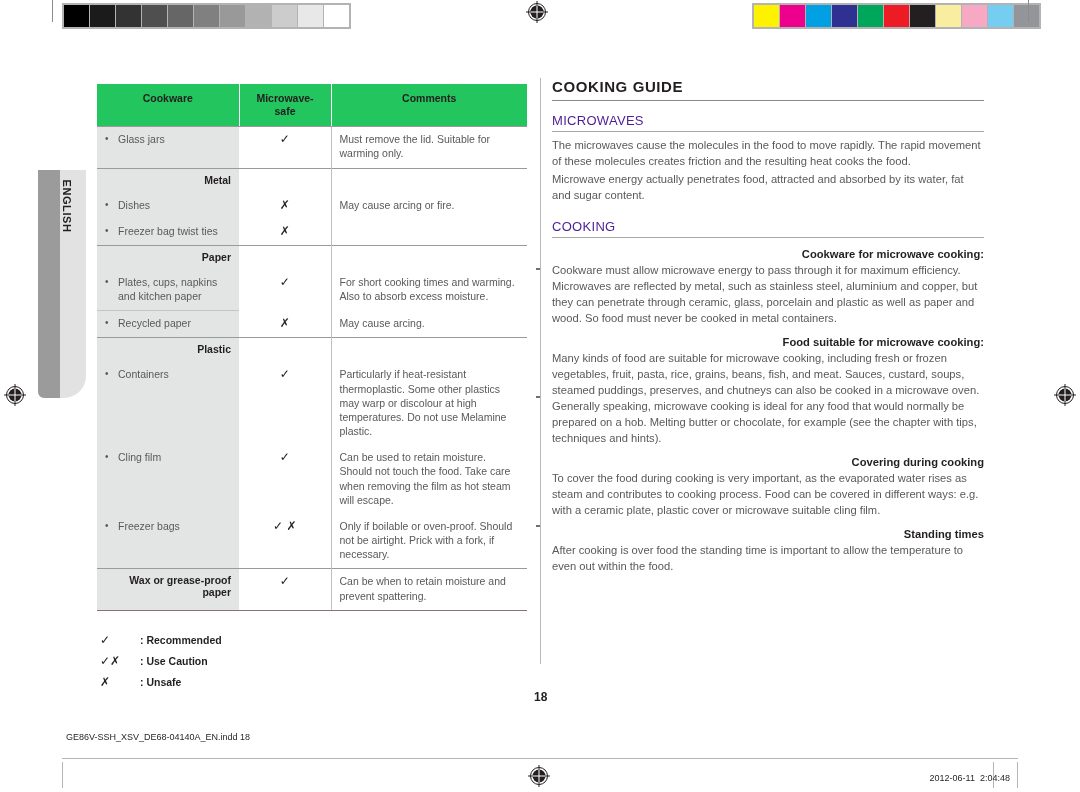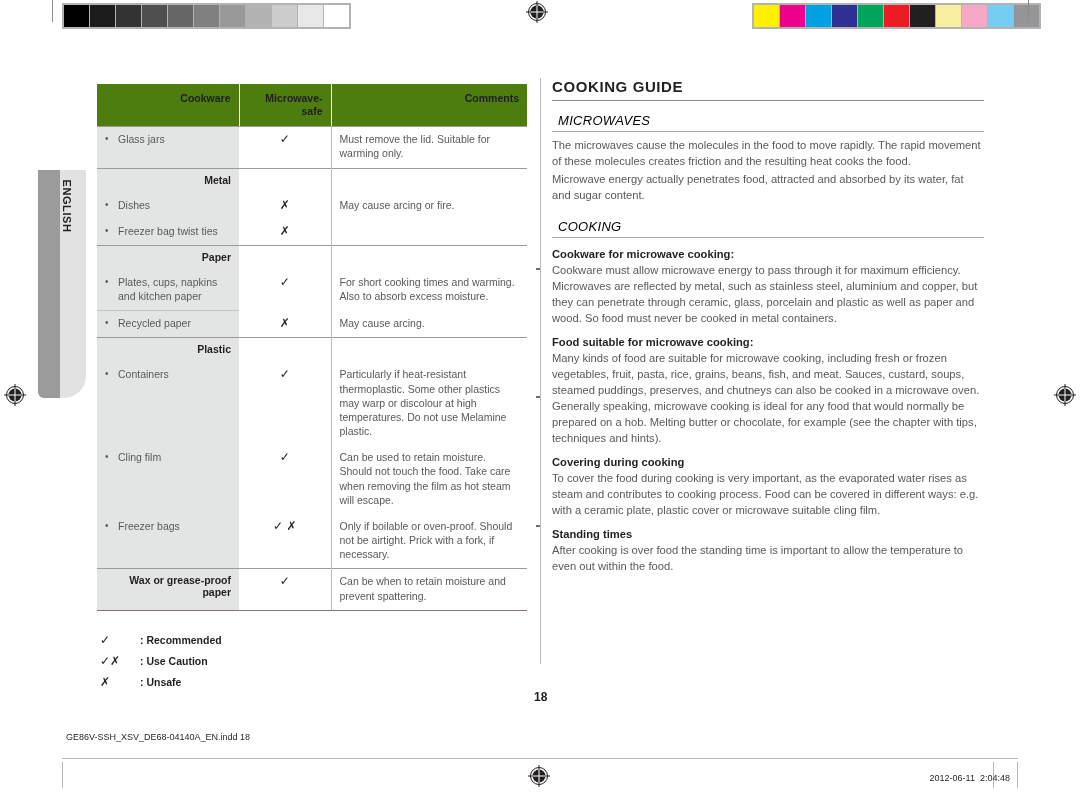--- a/index.html
+++ b/index.html
@@ -136,10 +136,10 @@
     border: 0;
   }
   table.cookware thead th {
-    background: #4d7c0f;
+    background: #22c55e;
     font-weight: bold;
     font-size: 10.5px;
-    text-align: right;
+    text-align: center;
     line-height: 1.2;
     padding-top: 8px;
     padding-bottom: 9px;

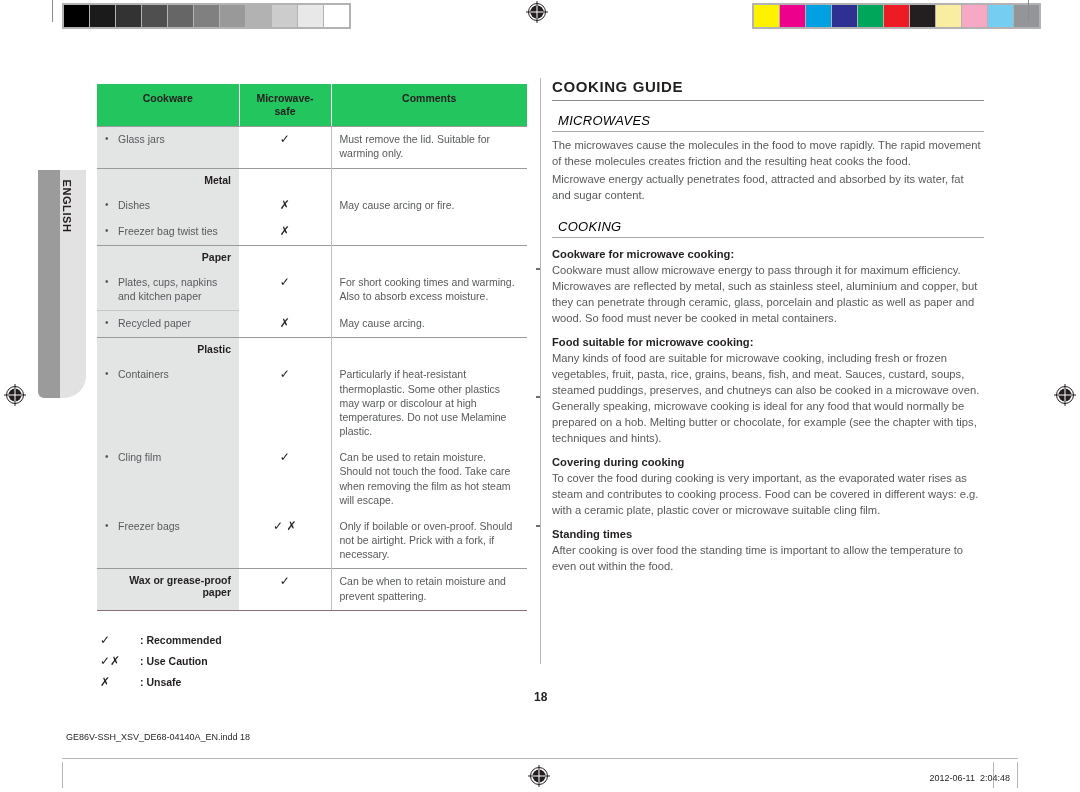--- a/index.html
+++ b/index.html
@@ -240,10 +240,9 @@
     font-size: 13px;
     font-weight: normal;
     letter-spacing: 0.3px;
-    margin: 0 0 3px 6px;
+    margin: 0 0 3px 0;
     padding: 0;
-    color: #000000;
-    font-style: italic;
+    color: #4c1d95;
   }
   .rule-light {
     height: 1px;

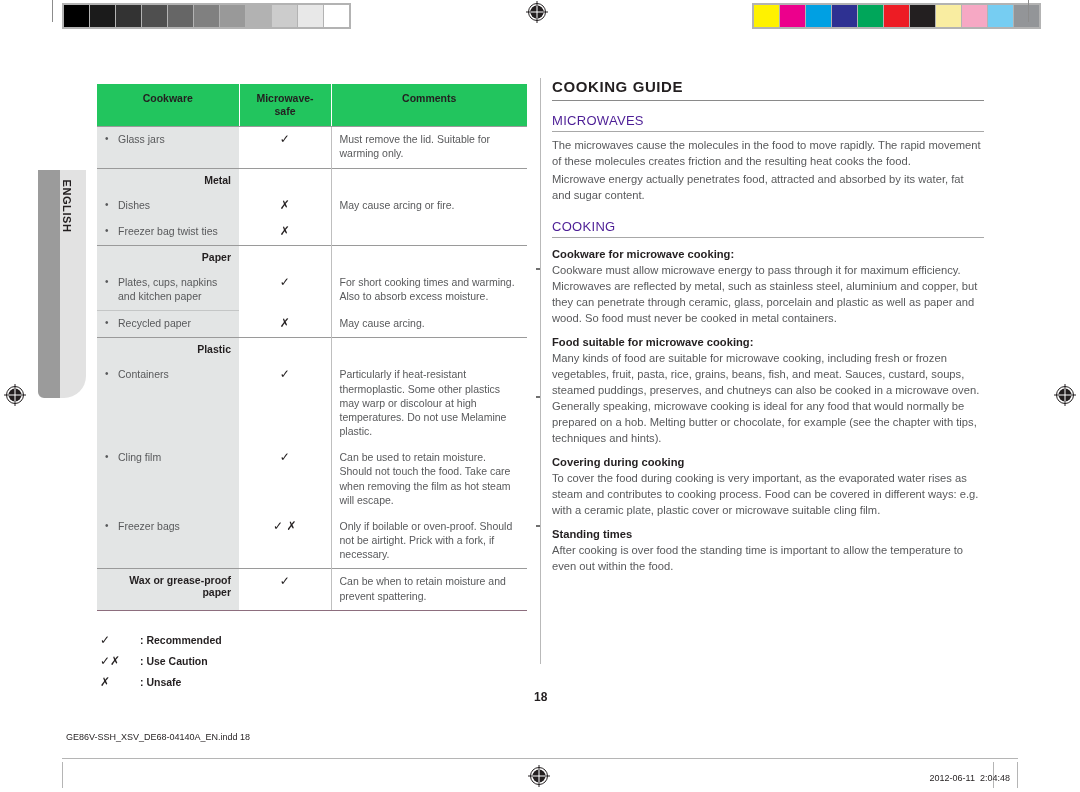--- a/index.html
+++ b/index.html
@@ -261,6 +261,7 @@
     font-weight: bold;
     color: #231f20;
     line-height: 1.43;
+    text-align: right;
   }
   .block-gap { height: 14px; }
 

